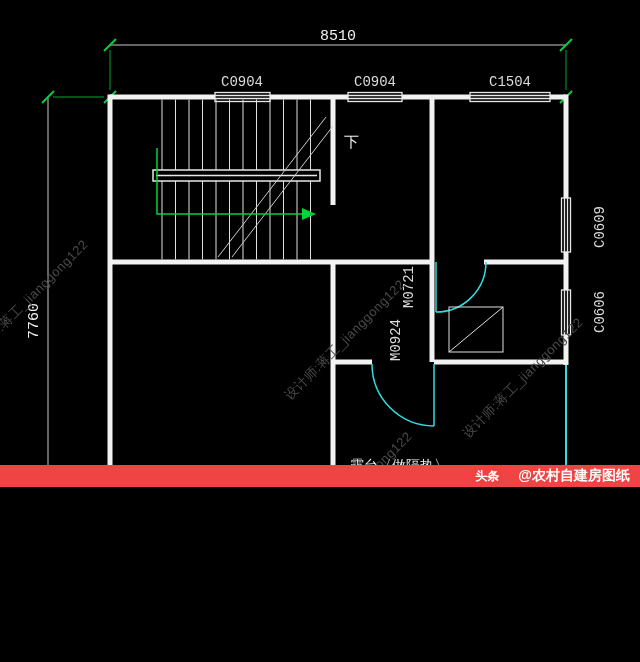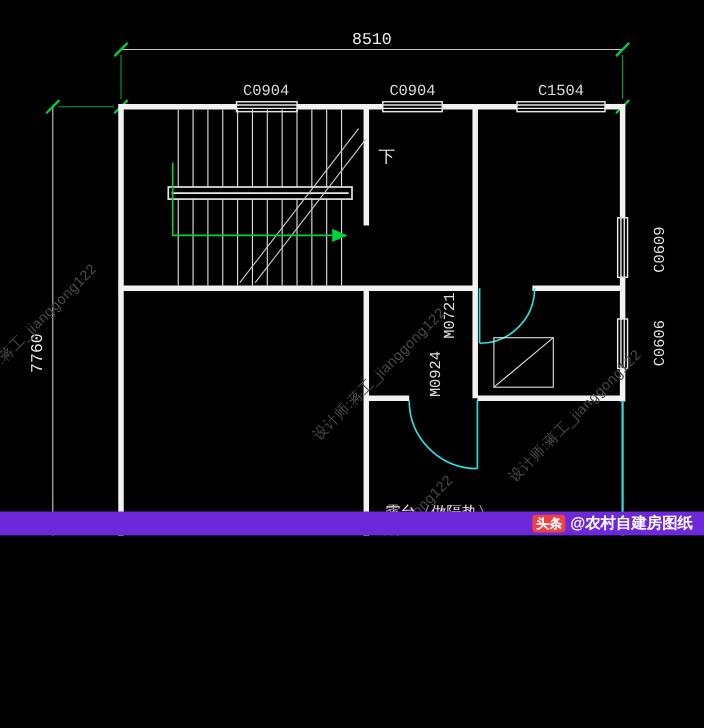--- a/index.html
+++ b/index.html
@@ -10,8 +10,8 @@
   .cad-bright{fill:#efefef;}
   .watermark{position:absolute;color:#4a4a4a;font-size:13px;white-space:nowrap;
              transform:translate(-50%,-50%) rotate(-45deg);letter-spacing:.5px;z-index:2;}
-  .footer{position:absolute;left:0;bottom:0;width:640px;height:22px;background:#6d28d9;
-          display:flex;align-items:center;justify-content:flex-end;gap:4px;
+  .footer{position:absolute;left:0;bottom:0;width:640px;height:22px;background:#ef4444;
+          display:flex;align-items:center;justify-content:flex-end;gap:16px;
           padding-right:10px;box-sizing:border-box;z-index:3;}
   .footer-logo{background:#f04141;color:#fff;font-weight:700;font-size:12px;
                padding:0 3px;border-radius:3px;line-height:16px;}

